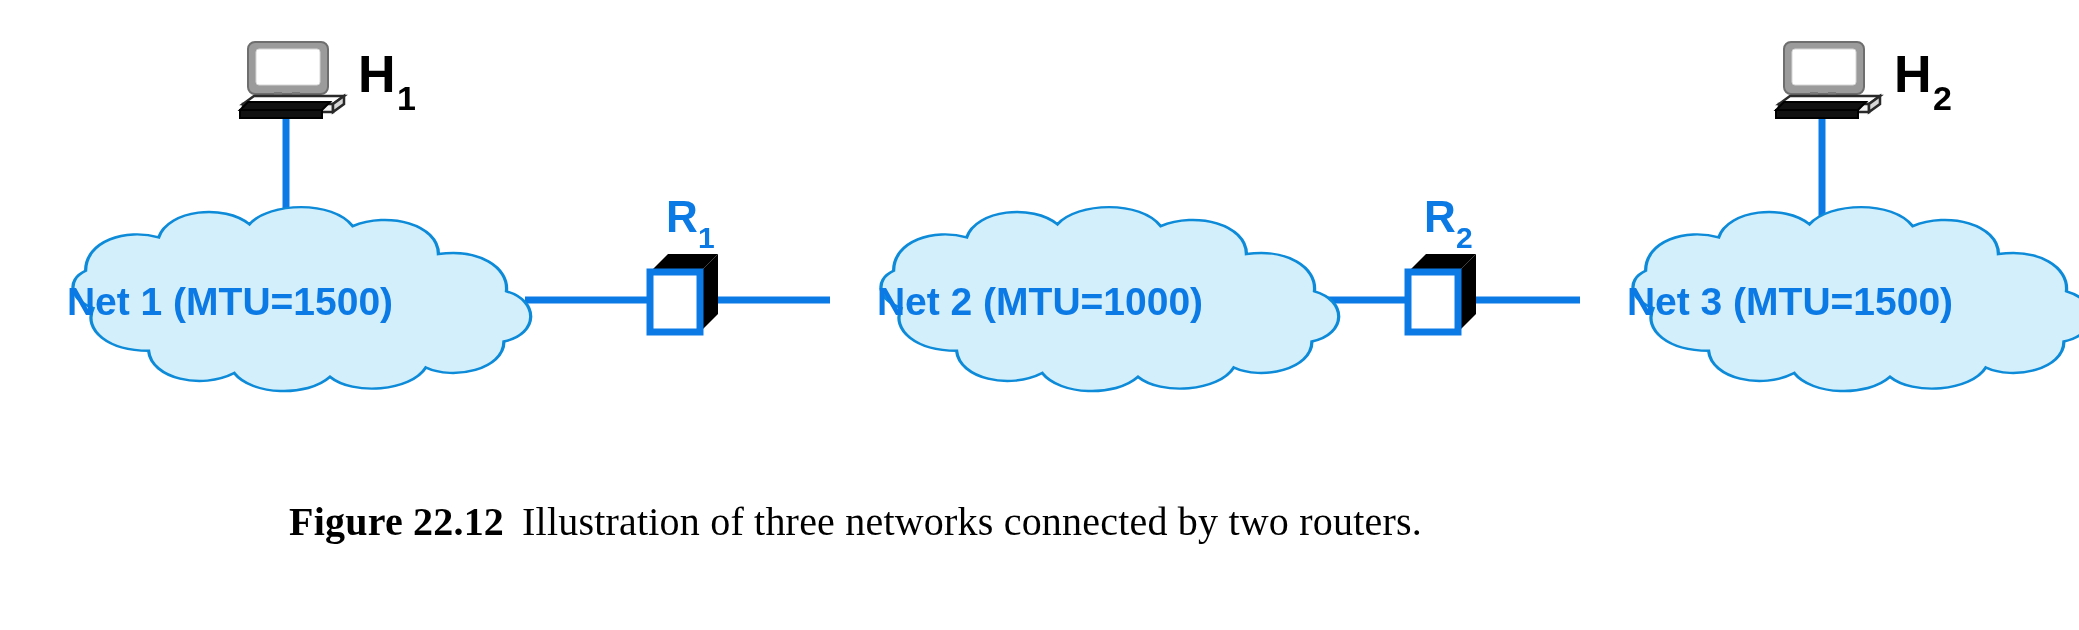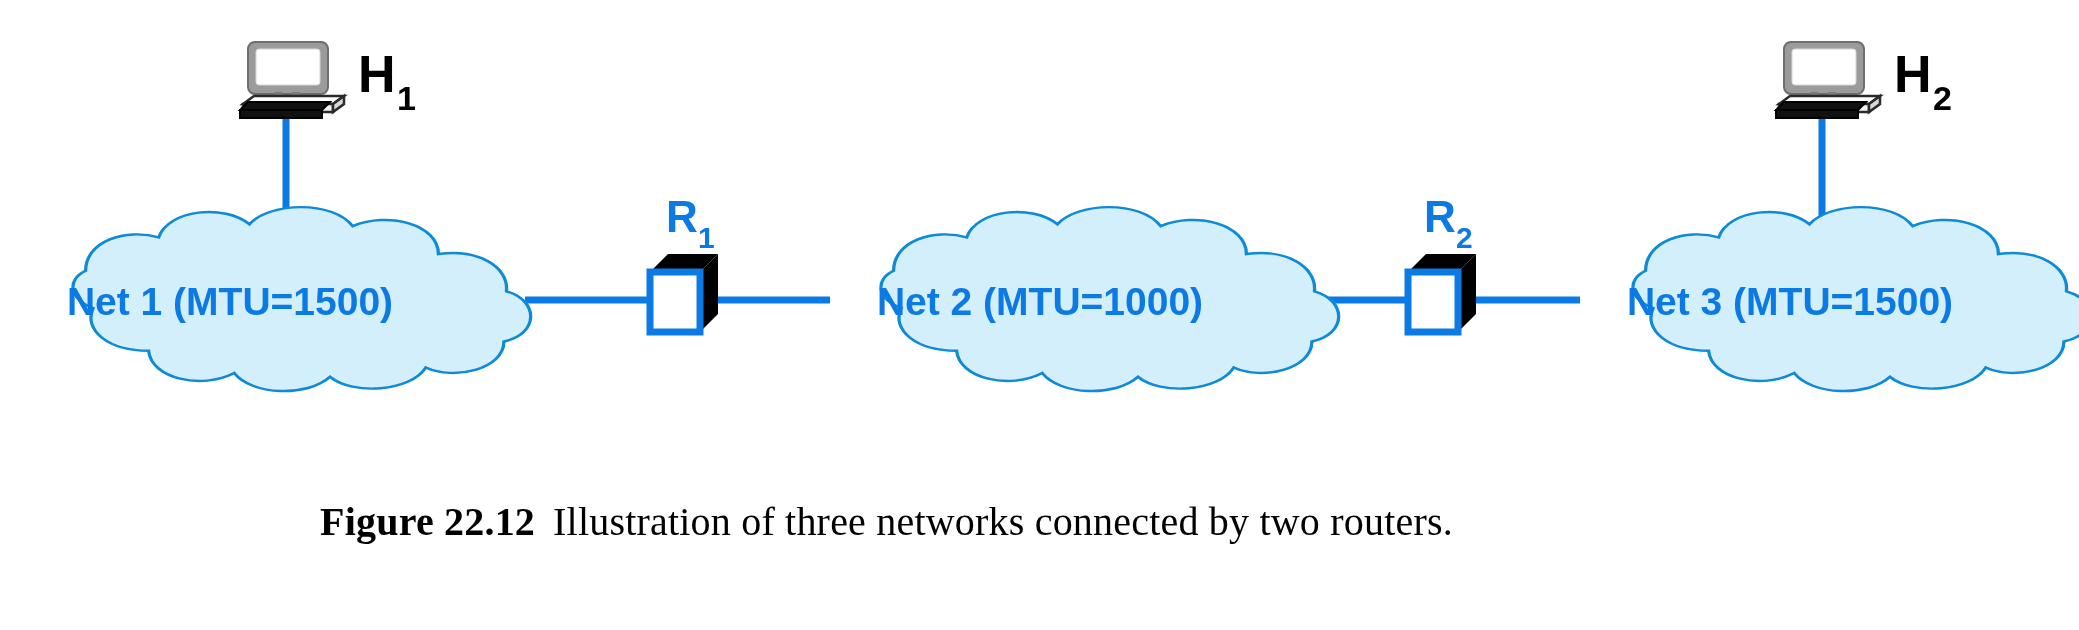--- a/index.html
+++ b/index.html
@@ -38,7 +38,6 @@
     color: #000000;
     white-space: nowrap;
     letter-spacing: 0.2px;
-    padding-left: 31px;
   }
   .caption .cap-label {
     font-weight: bold;

